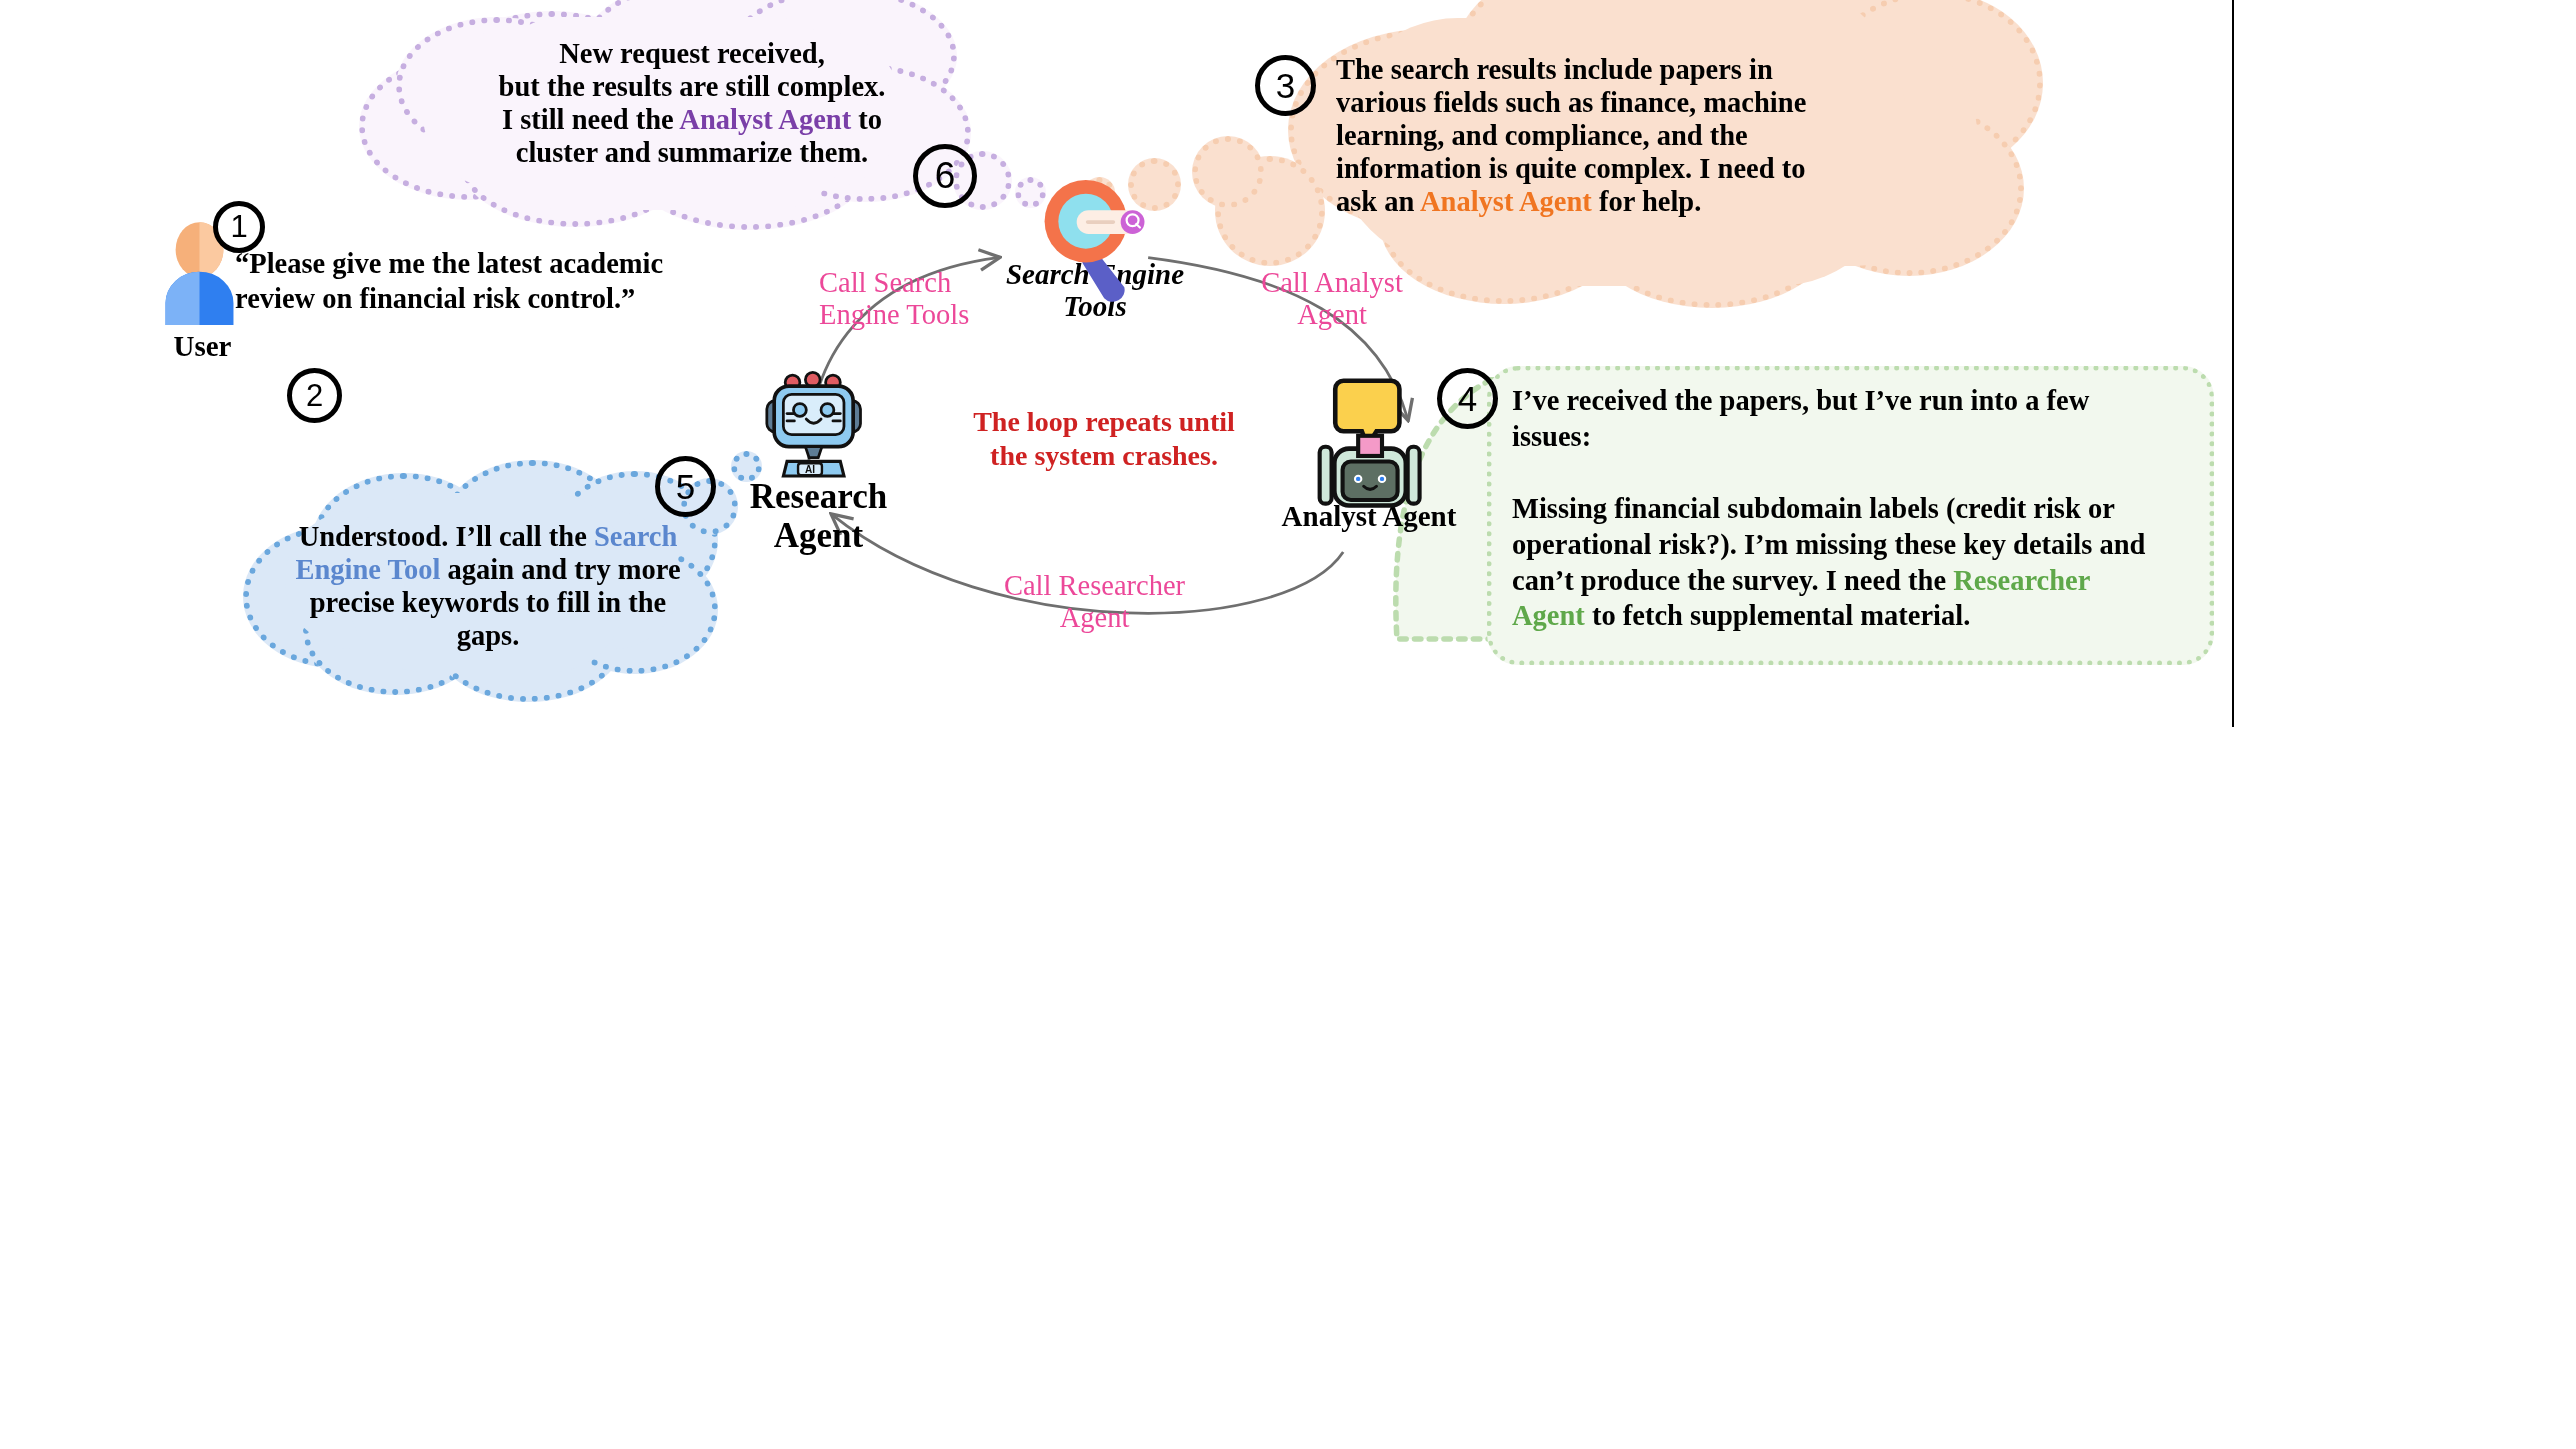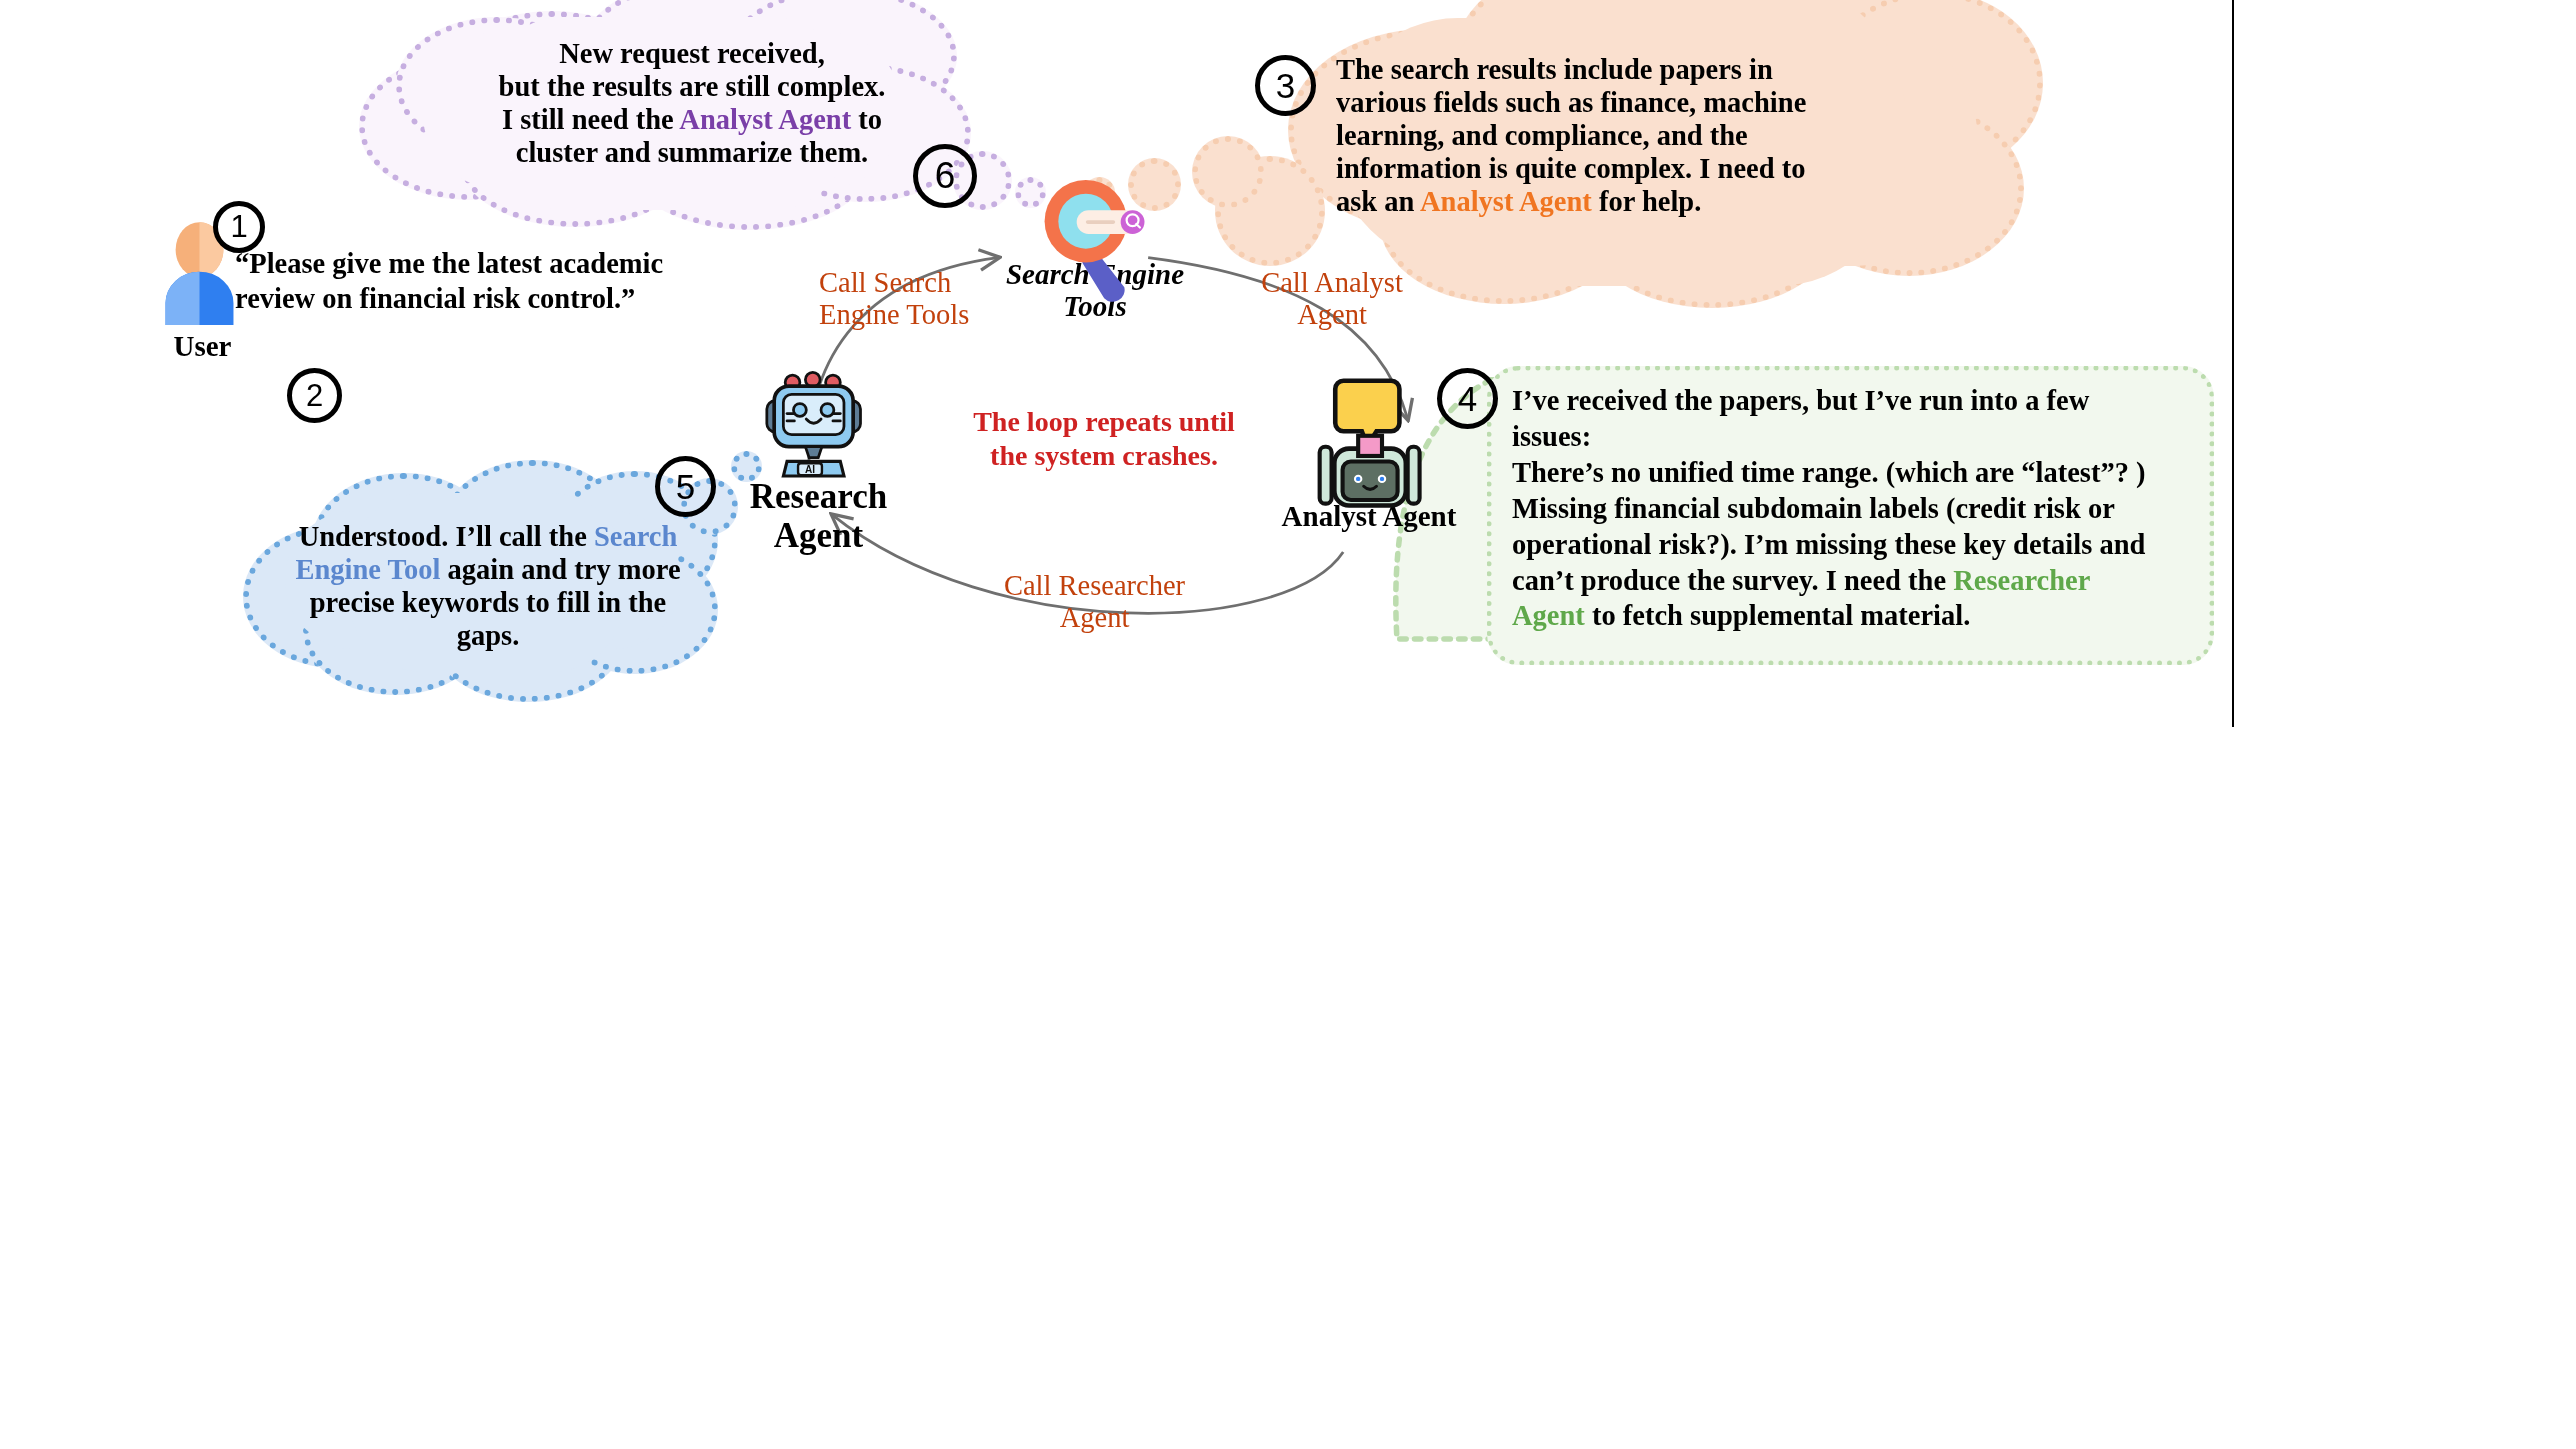--- a/index.html
+++ b/index.html
@@ -106,7 +106,7 @@
   
   .edge-label {
     position: absolute;
-    color: #c2410c;
+    color: #ec4899;
     font-size: 28.5px;
     line-height: 1.12;
     font-weight: 400;

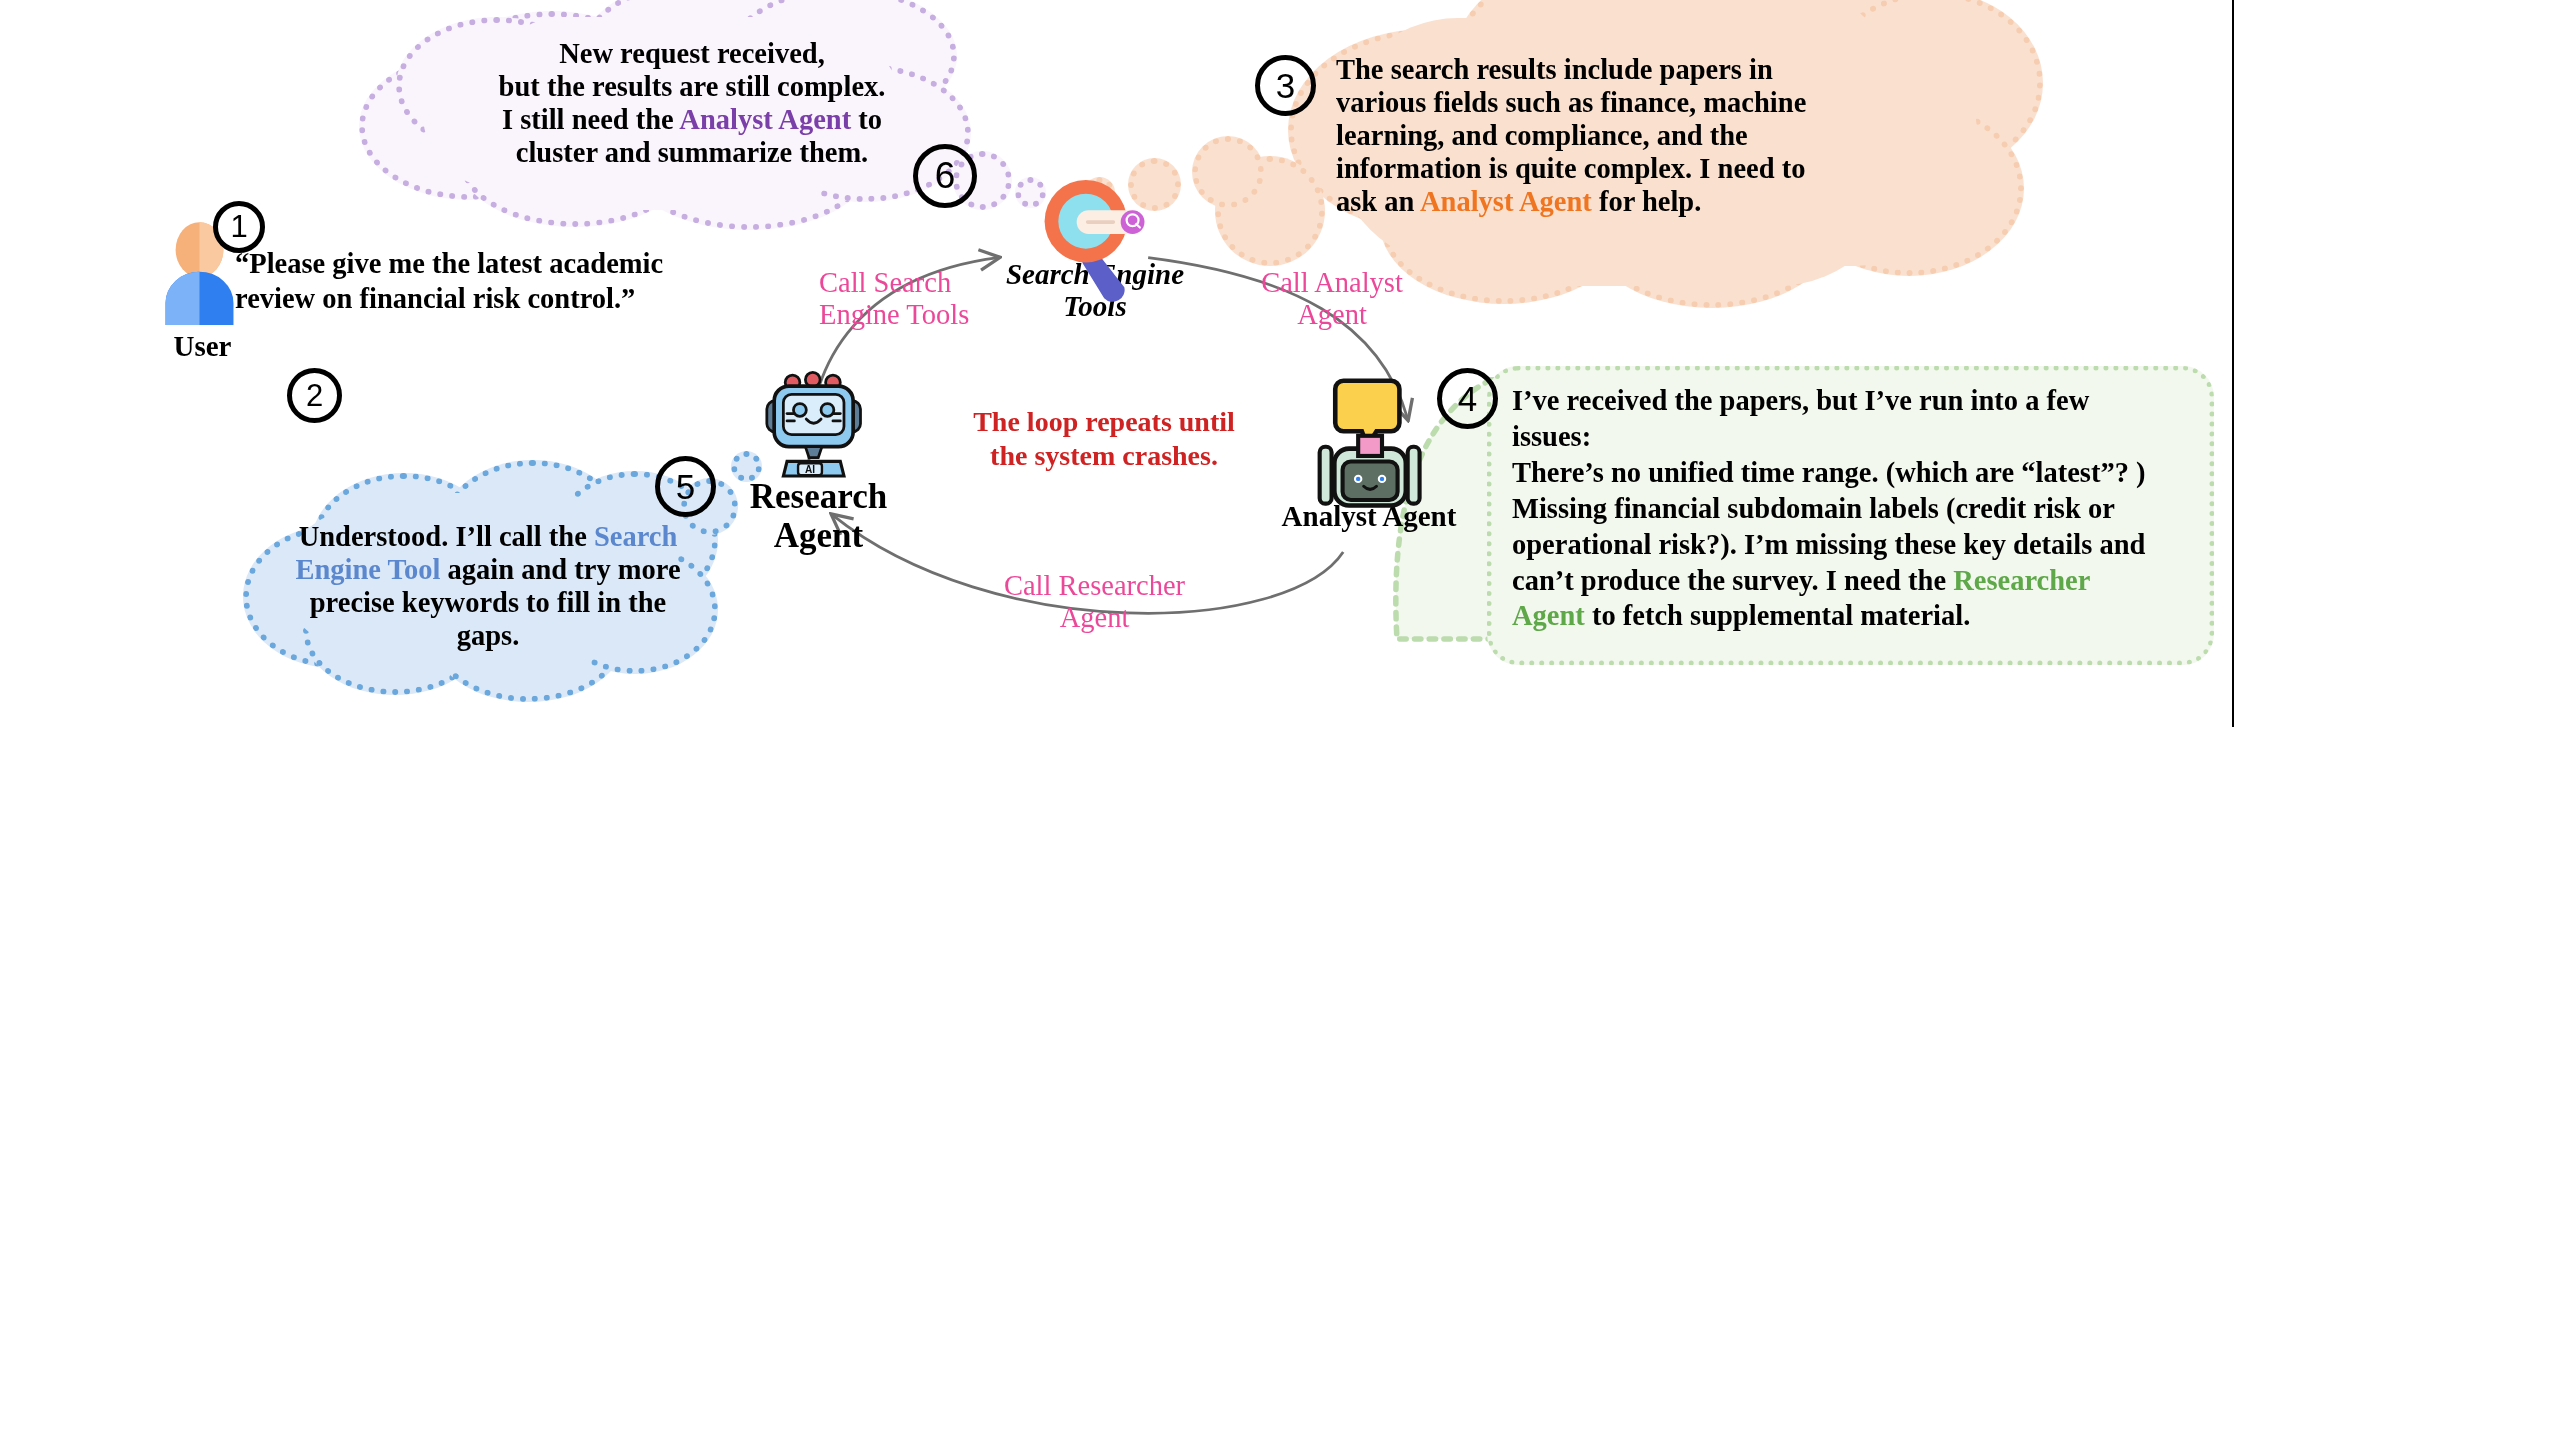--- a/index.html
+++ b/index.html
@@ -242,7 +242,7 @@
   <div id="green-box-text">
     <span>I’ve received the papers, but I’ve run into a few</span><br>
     <span>issues:</span><br>
-    <span>There’s no unified time range. (which are “latest”? )</span><br>
+    <br>
     <span>Missing financial subdomain labels (credit risk or</span><br>
     <span>operational risk?). I’m missing these key details and</span><br>
     <span>can’t produce the survey. I need the </span><span class="hl-green">Researcher</span><br>

